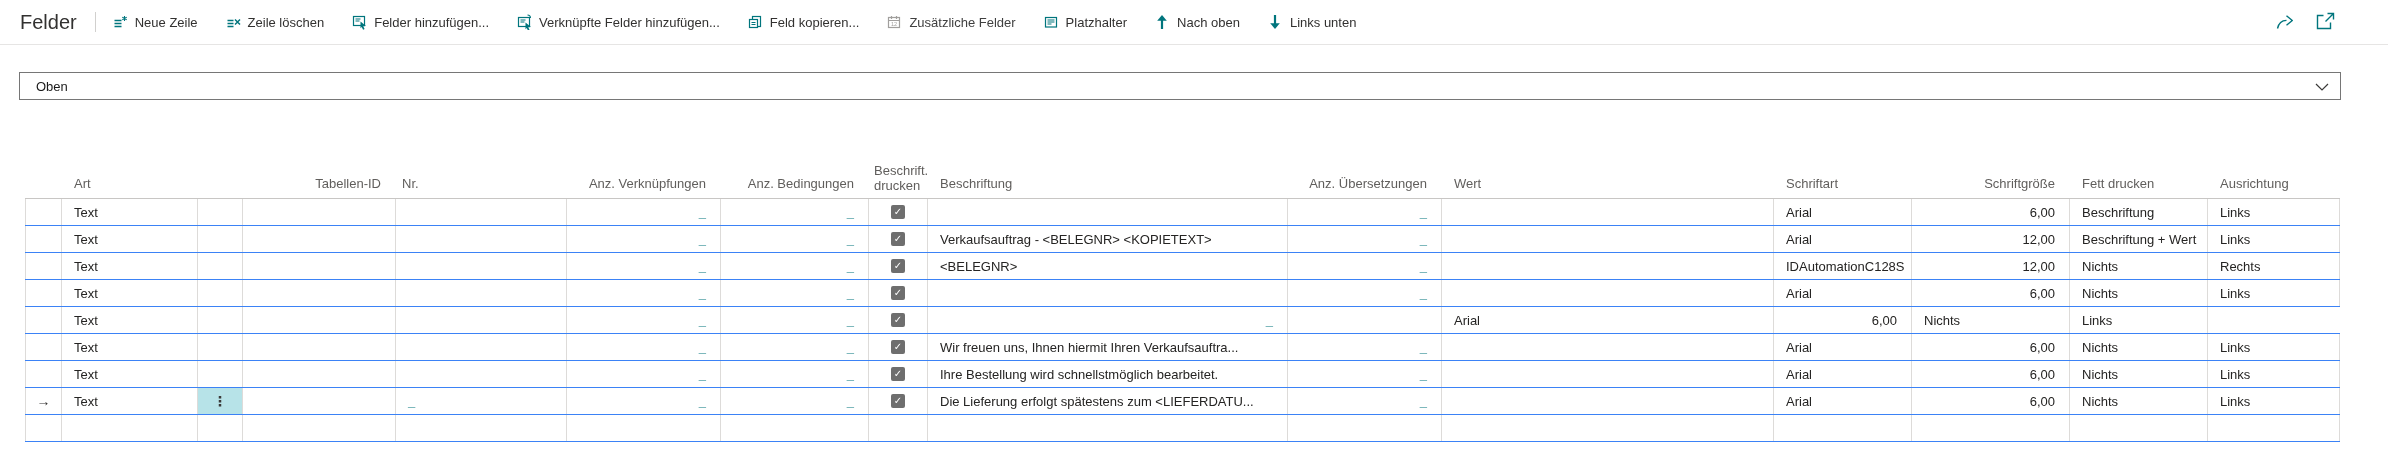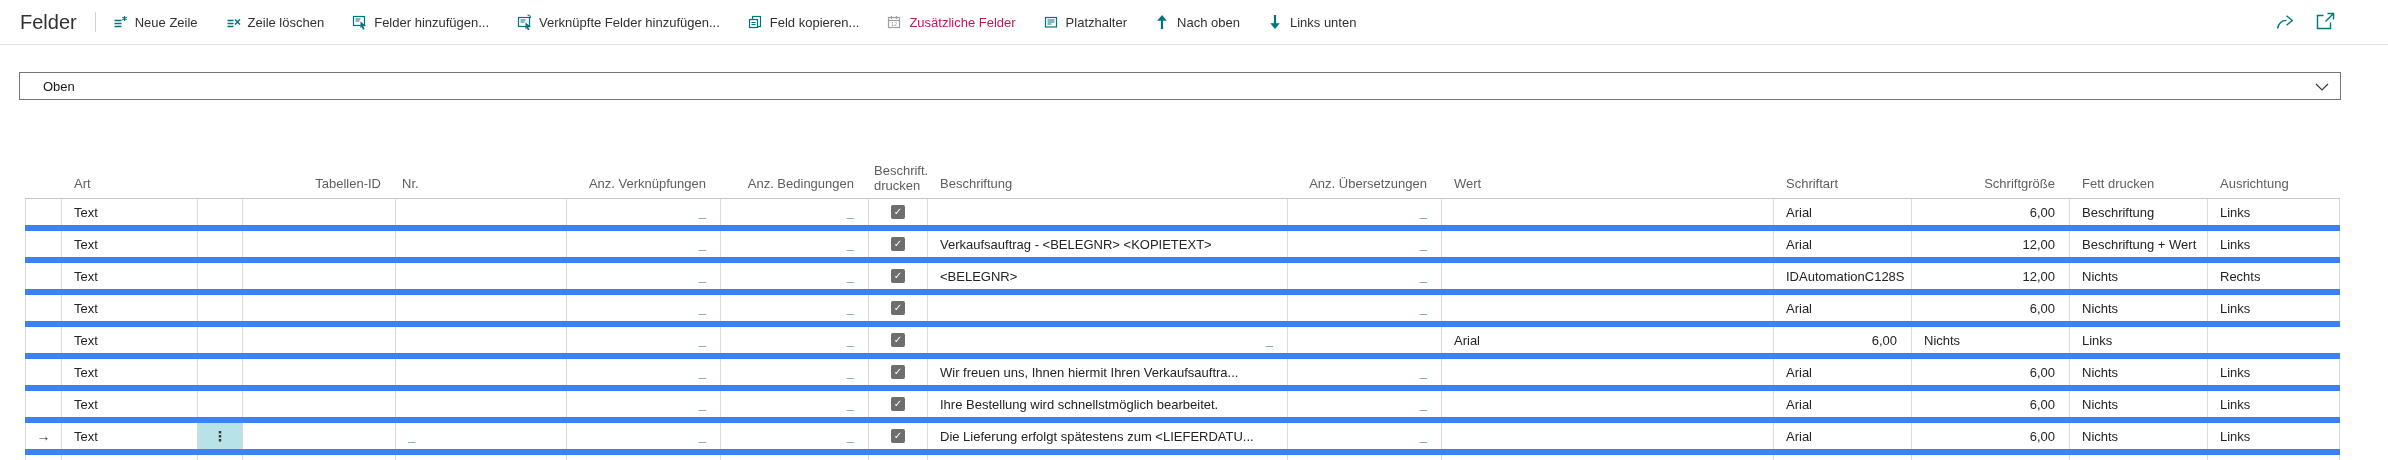--- a/index.html
+++ b/index.html
@@ -12,7 +12,7 @@
   .vsep{width:1px;height:20px;background:#d1d0ce;margin:0 16px 0 18px;}
   .btns{display:flex;align-items:center;gap:27px;}
   .tbtn{display:flex;align-items:center;gap:7px;font-size:13px;color:#323130;cursor:pointer;white-space:nowrap;}
-  .tbtn.disabled{color:#be185d;align-items:flex-end;}
+  .tbtn.disabled{color:#404040;align-items:flex-end;}
   .tbtn svg{display:block;}
   .top-right{position:absolute;top:11px;right:52px;display:flex;align-items:center;gap:18px;}
   .top-right .ibtn{cursor:pointer;display:flex;}

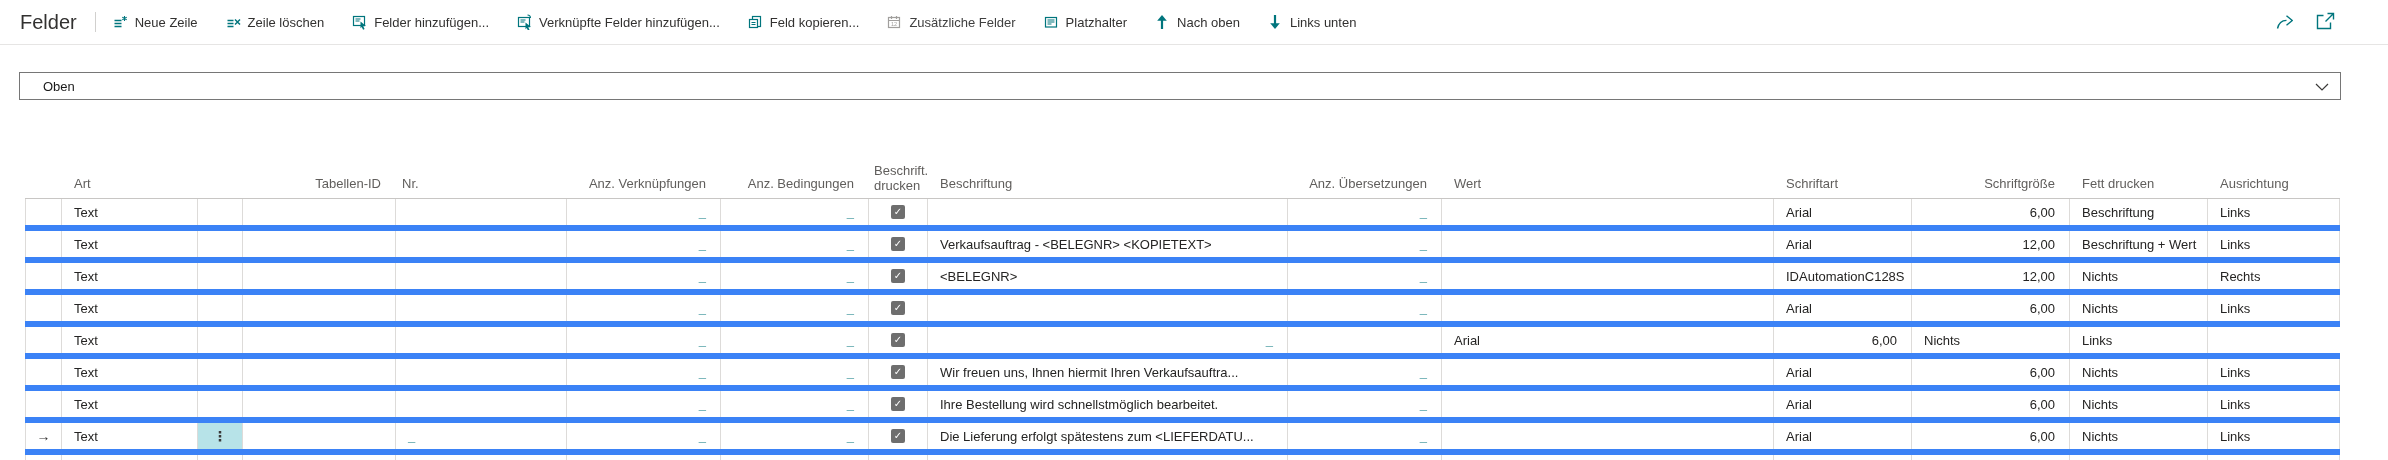--- a/index.html
+++ b/index.html
@@ -19,7 +19,7 @@
   .hdiv{position:absolute;left:0;top:44px;width:2388px;height:1px;background:#e6e5e4;}
 
   
-  .combo{position:absolute;left:19px;top:72px;width:2322px;height:28px;box-sizing:border-box;border:1px solid #767676;background:#fff;display:flex;align-items:center;justify-content:space-between;padding:0 11px 0 23px;cursor:pointer;}
+  .combo{position:absolute;left:19px;top:72px;width:2322px;height:28px;box-sizing:border-box;border:1px solid #767676;background:#fff;display:flex;align-items:center;justify-content:space-between;padding:0 11px 0 16px;cursor:pointer;}
   .combo .val{font-size:13px;color:#1a1a1a;}
 
   

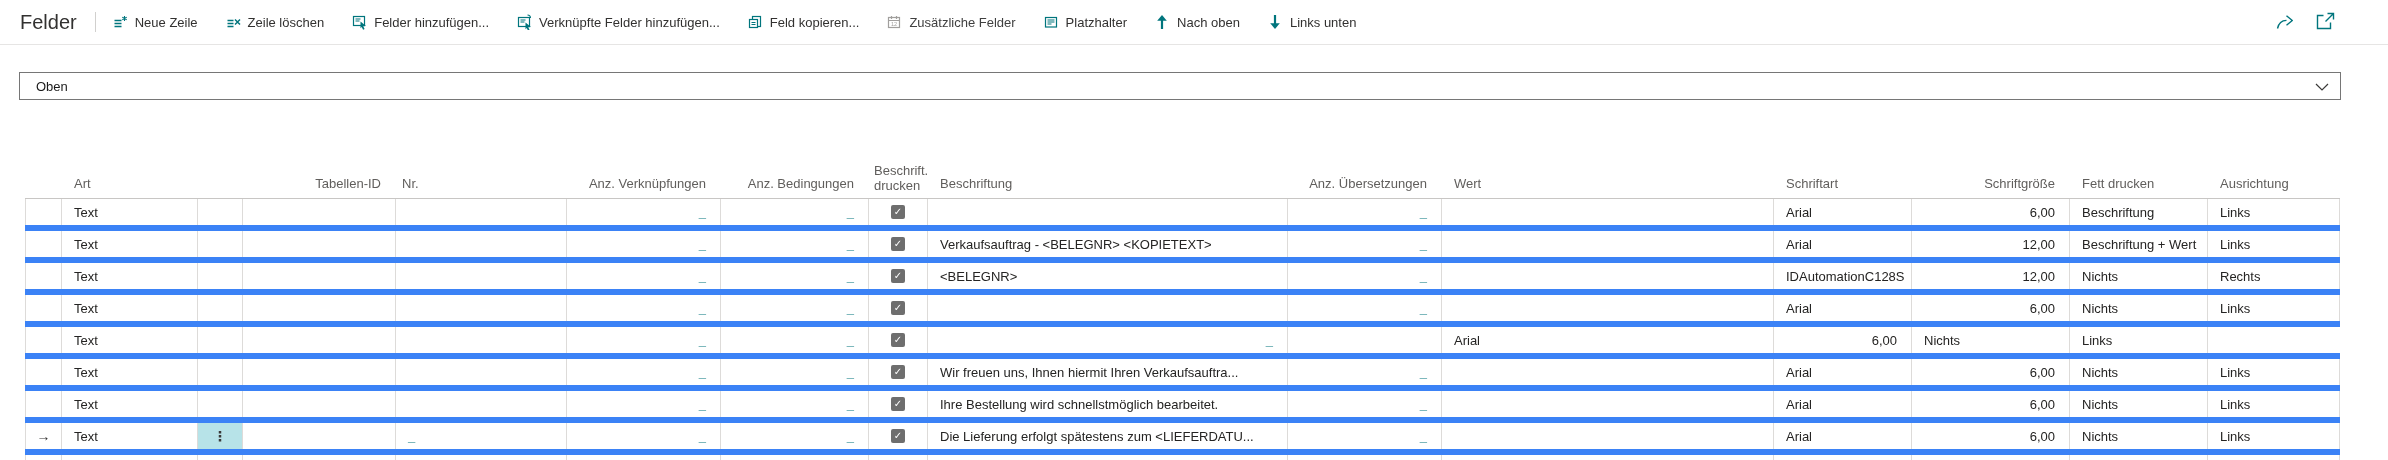--- a/index.html
+++ b/index.html
@@ -29,7 +29,7 @@
   .h{font-size:13px;color:#605e5c;padding:0 12px 7px 12px;white-space:nowrap;overflow:hidden;cursor:pointer;}
   .h.r{text-align:right;padding-right:15px;}
   .h.two{display:flex;flex-direction:column;line-height:15px;padding-left:5px;padding-bottom:5px;}
-  .row{height:26px;border-bottom:6px solid #3b82f6;}
+  .row{height:26px;border-bottom:1px solid #3b82f6;}
   .row>div{border-right:1px solid #dddbd9;box-sizing:border-box;}
   .row>div:first-child{border-left:1px solid #dddbd9;}
   .c{display:flex;align-items:center;font-size:13px;color:#252423;padding:0 12px;white-space:nowrap;overflow:hidden;}

